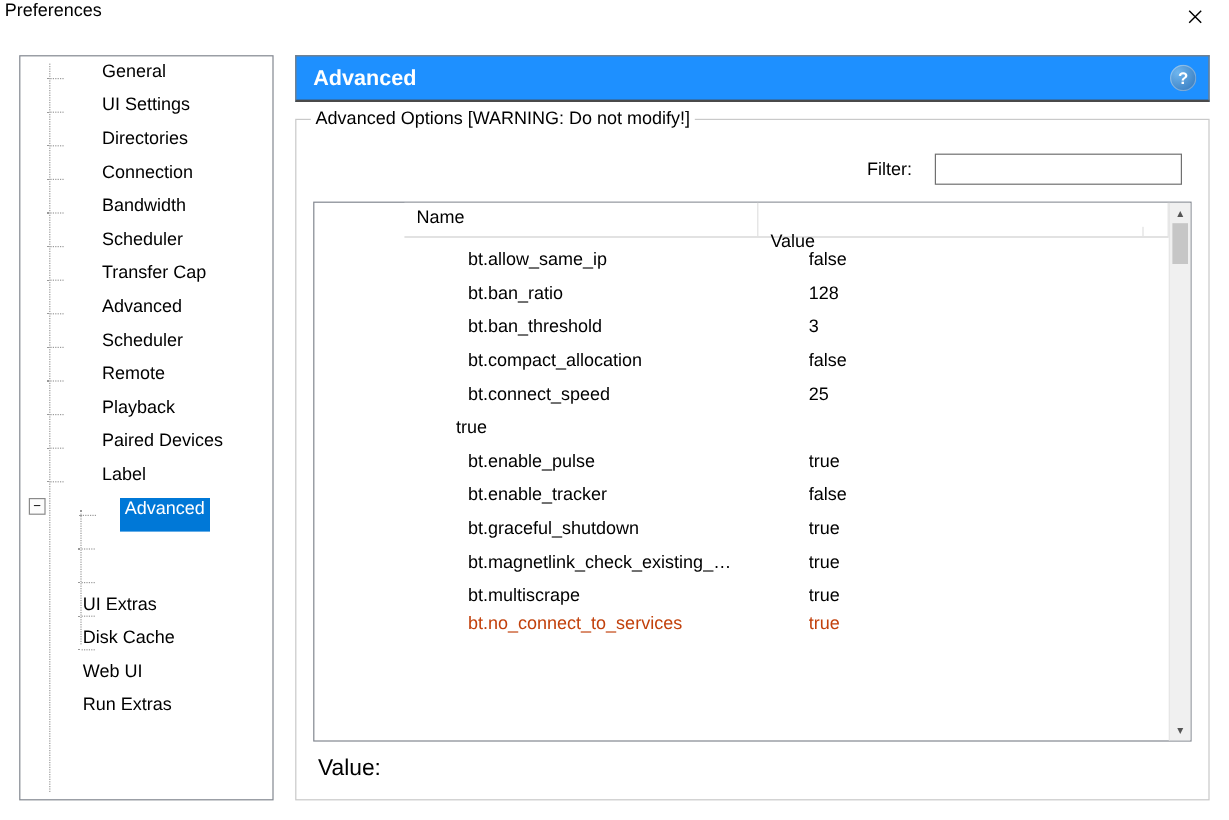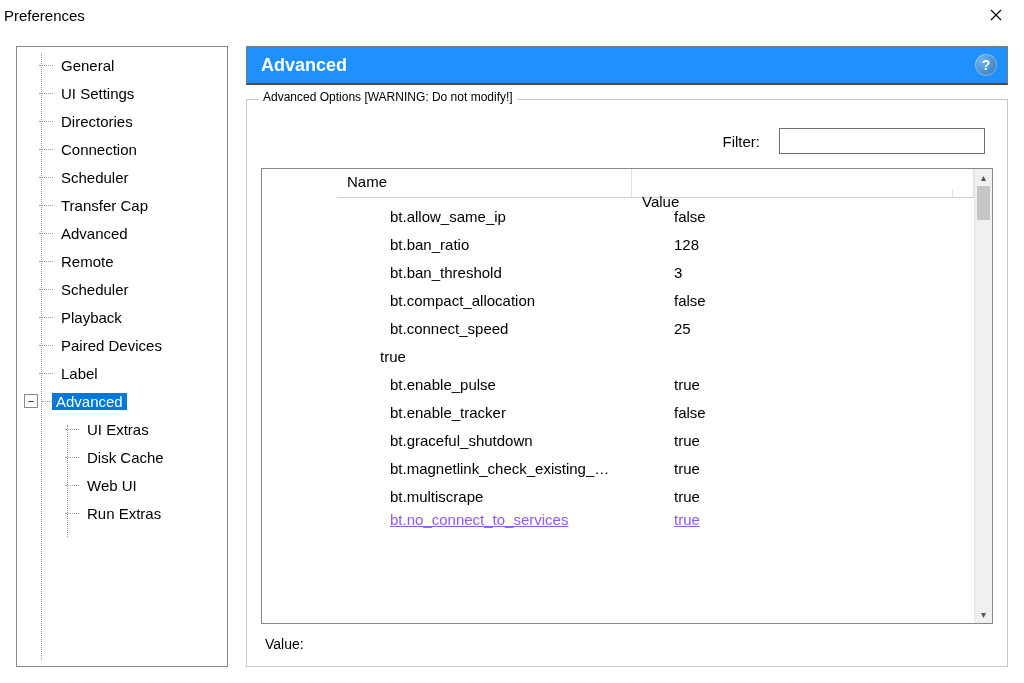--- a/index.html
+++ b/index.html
@@ -22,7 +22,7 @@
   .titlebar {
     height: 30px;
     display: flex;
-    align-items: center;
+    align-items: flex-start;
     padding: 0 8px 0 4px;
   }
   .titlebar .title {

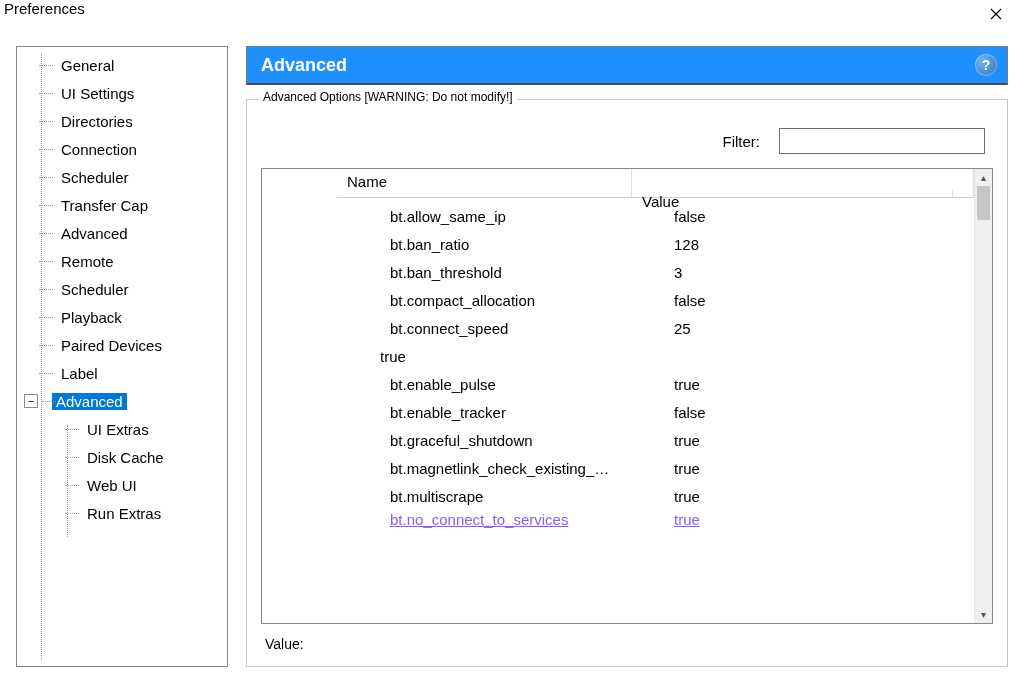--- a/index.html
+++ b/index.html
@@ -53,10 +53,10 @@
   }
   .tree-item, .tree-subitem {
     display: flex;
-    align-items: center;
     height: 28px;
     white-space: nowrap;
     cursor: default;
+    gap: 24px;
   }
   .tree-indent-1 { padding-left: 18px; }
   .tree-indent-2 { padding-left: 44px; }

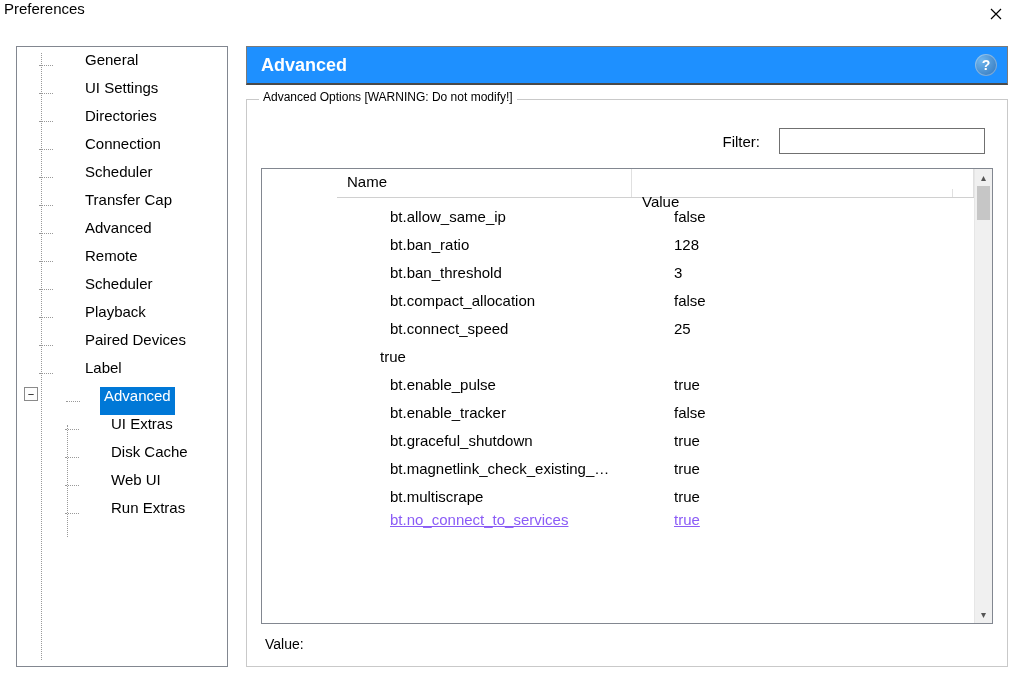--- a/index.html
+++ b/index.html
@@ -162,7 +162,7 @@
     left: 12px;
     background: #fff;
     padding: 0 4px;
-    font-size: 12px;
+    font-size: 15px;
   }
   .filter-row {
     display: flex;

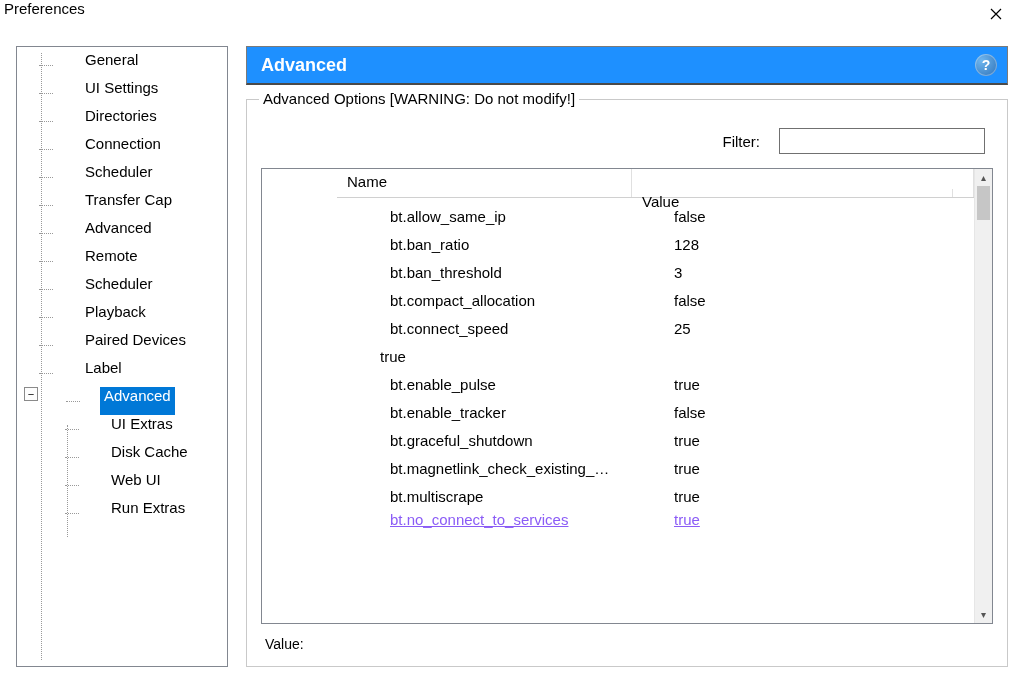--- a/index.html
+++ b/index.html
@@ -303,6 +303,10 @@
         </div>
       <div class="tree-item tree-indent-1">
           <span class="dots"></span>
+          <span class="tree-text">Bandwidth</span>
+        </div>
+      <div class="tree-item tree-indent-1">
+          <span class="dots"></span>
           <span class="tree-text">Scheduler</span>
         </div>
       <div class="tree-item tree-indent-1">

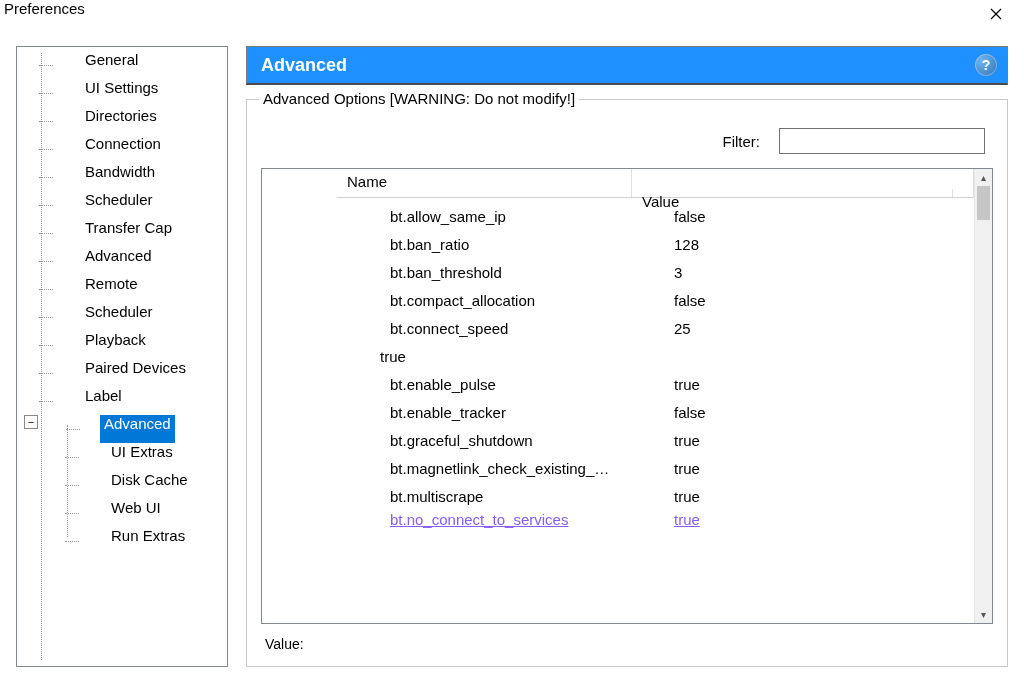--- a/index.html
+++ b/index.html
@@ -319,11 +319,11 @@
         </div>
       <div class="tree-item tree-indent-1">
           <span class="dots"></span>
+          <span class="tree-text">Scheduler</span>
+        </div>
+      <div class="tree-item tree-indent-1">
+          <span class="dots"></span>
           <span class="tree-text">Remote</span>
-        </div>
-      <div class="tree-item tree-indent-1">
-          <span class="dots"></span>
-          <span class="tree-text">Scheduler</span>
         </div>
       <div class="tree-item tree-indent-1">
           <span class="dots"></span>

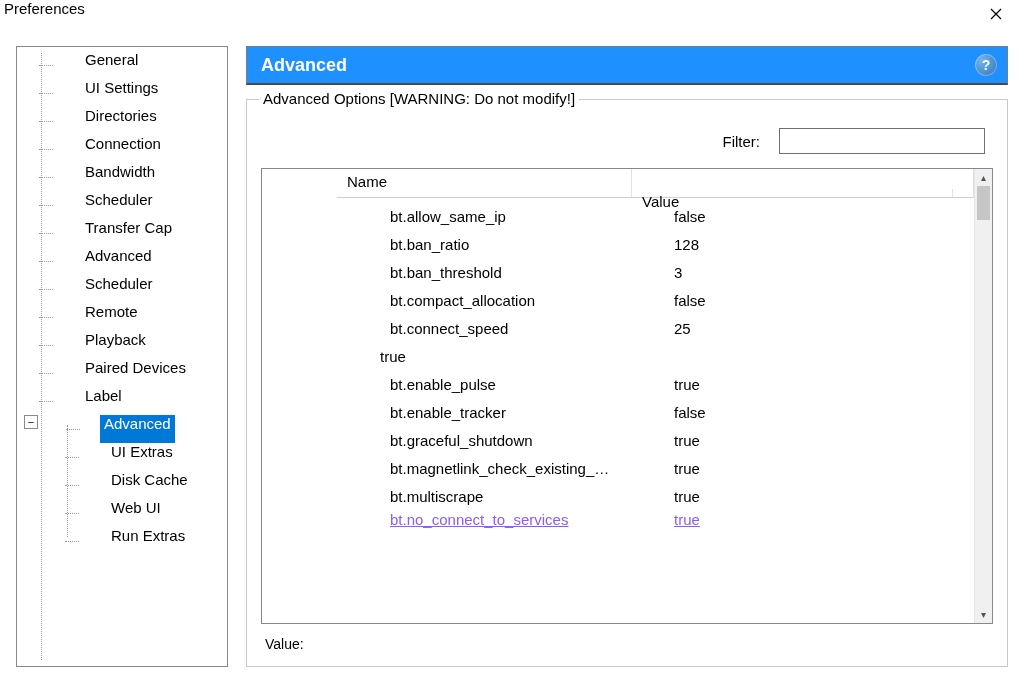--- a/index.html
+++ b/index.html
@@ -59,7 +59,7 @@
     gap: 24px;
   }
   .tree-indent-1 { padding-left: 18px; }
-  .tree-indent-2 { padding-left: 44px; }
+  .tree-indent-2 { padding-left: 44px; flex-direction: column; }
   .dots {
     width: 18px;
     height: 28px;

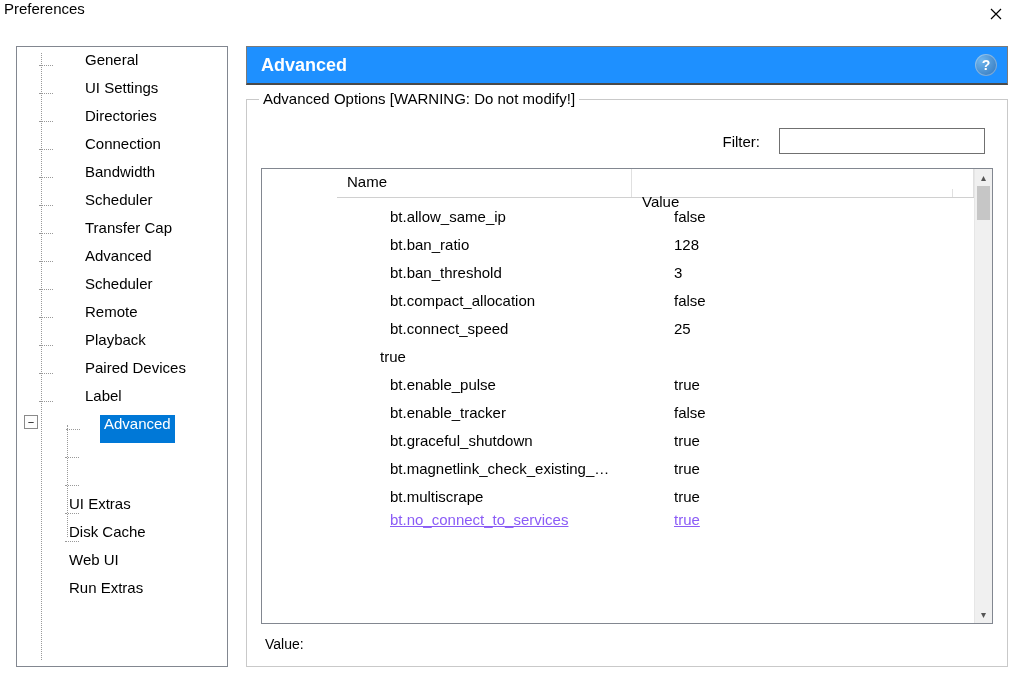--- a/index.html
+++ b/index.html
@@ -232,8 +232,7 @@
   .lv-row.cut {
     height: 18px;
     overflow: hidden;
-    color: #8b5cf6;
-    text-decoration: underline;
+    color: #c2410c;
   }
   
   .lv-scroll {

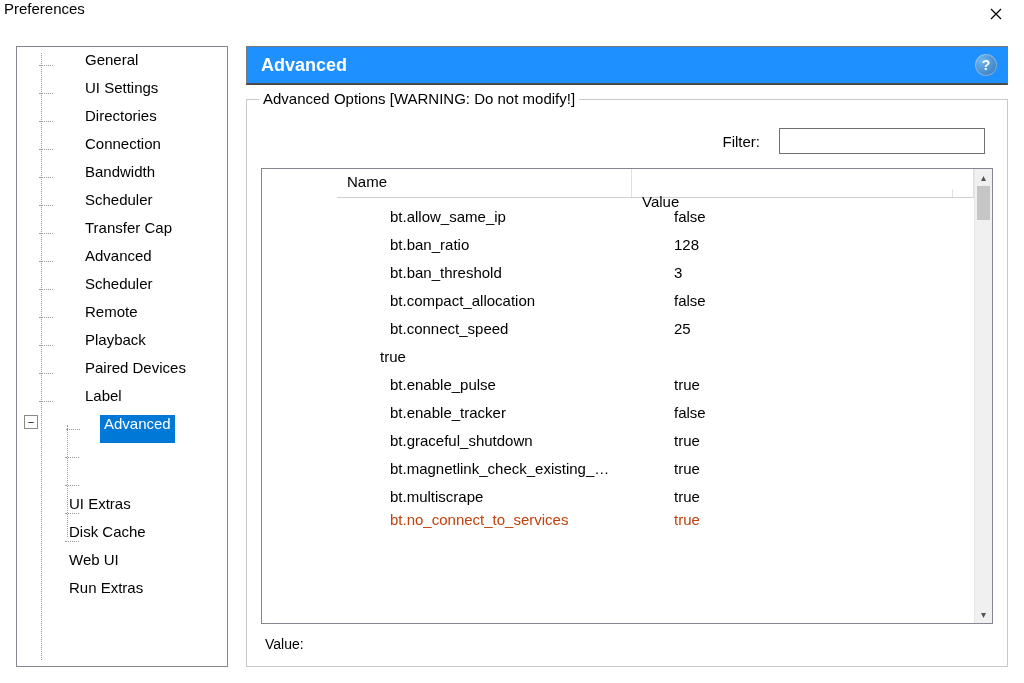--- a/index.html
+++ b/index.html
@@ -263,7 +263,7 @@
   }
   .value-row {
     padding: 12px 4px 0 4px;
-    font-size: 14px;
+    font-size: 19px;
   }
 </style>
 </head>

